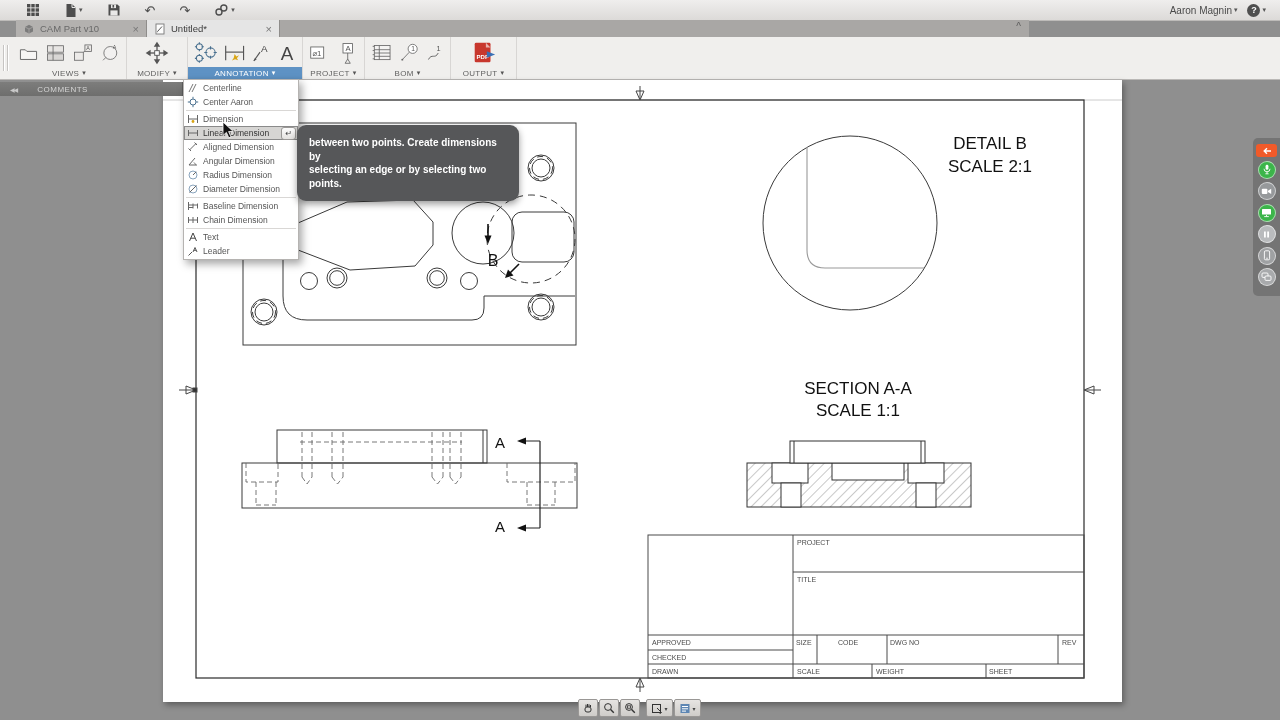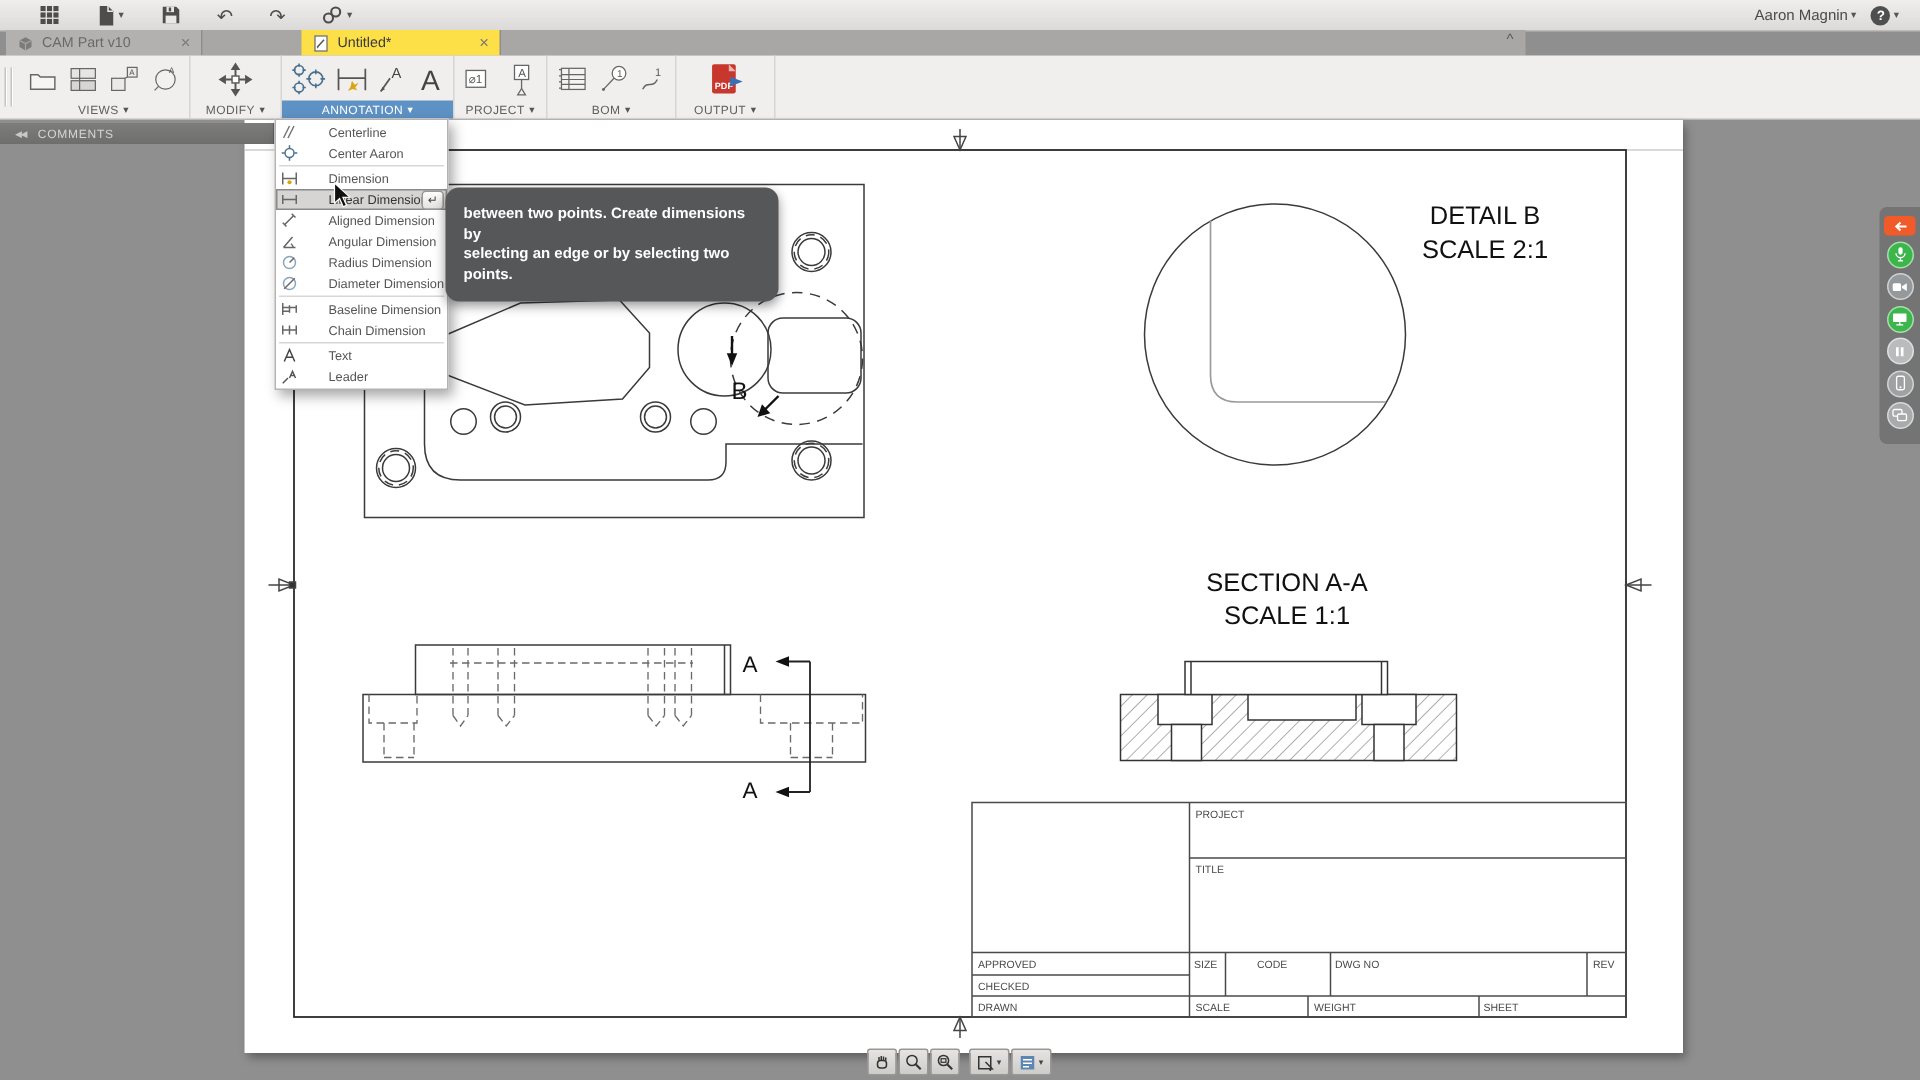--- a/index.html
+++ b/index.html
@@ -18,7 +18,7 @@
   .help-circle{width:13px;height:13px;border-radius:50%;background:#4f4f4f;color:#fff;
                font-size:9px;font-weight:bold;display:flex;align-items:center;justify-content:center;}
   
-  #tabbar{position:absolute;left:4px;top:20px;width:1013px;height:17px;background:#a9a7a5;display:flex;gap:20px;}
+  #tabbar{position:absolute;left:16px;top:20px;width:1013px;height:17px;background:#a9a7a5;display:flex;}
   .tab{display:flex;align-items:center;gap:5px;padding:0 7px;font-size:9.5px;border-right:1px solid #8f8d8b;}
   .tab.inactive{width:116px;background:#b3b1af;color:#696969;}
   .tab.active{width:118px;background:#fde047;color:#3b3b3b;margin-left:46px;}

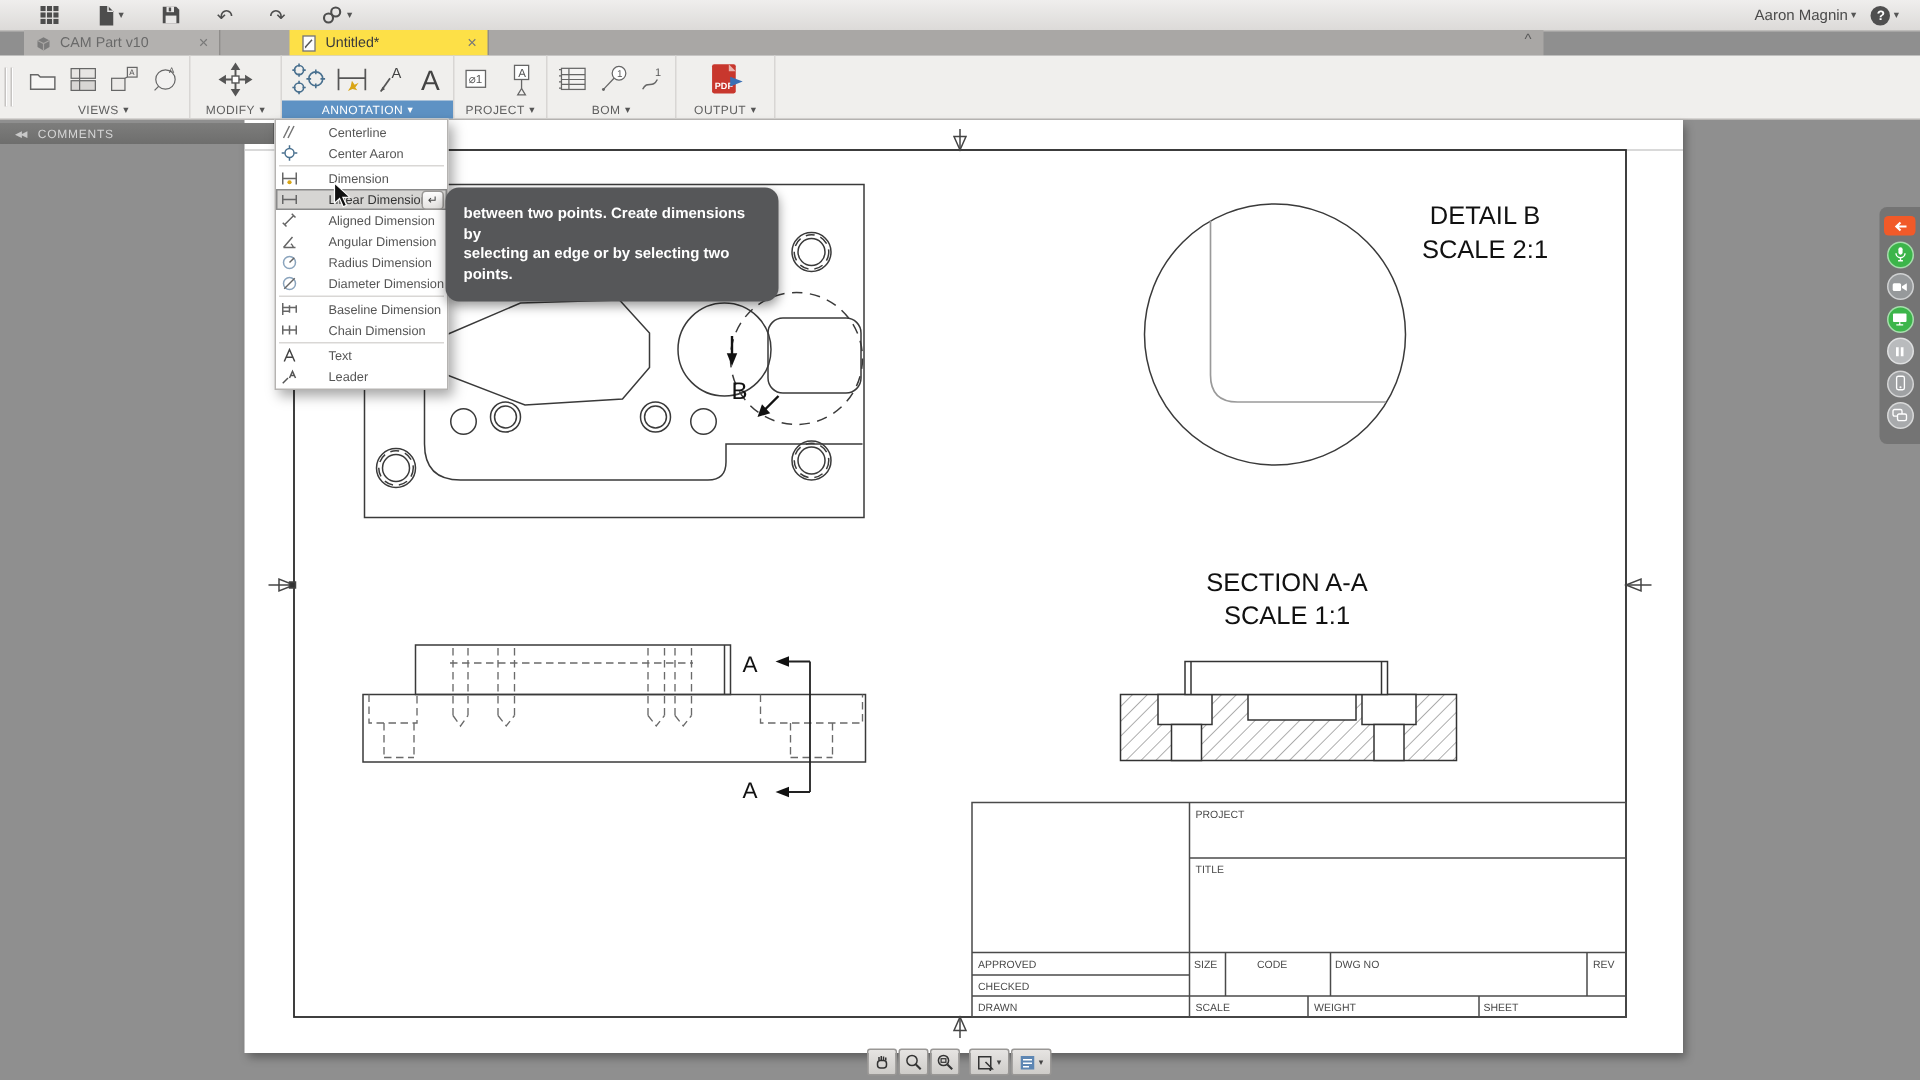--- a/index.html
+++ b/index.html
@@ -21,7 +21,7 @@
   #tabbar{position:absolute;left:16px;top:20px;width:1013px;height:17px;background:#a9a7a5;display:flex;}
   .tab{display:flex;align-items:center;gap:5px;padding:0 7px;font-size:9.5px;border-right:1px solid #8f8d8b;}
   .tab.inactive{width:116px;background:#b3b1af;color:#696969;}
-  .tab.active{width:118px;background:#fde047;color:#3b3b3b;margin-left:46px;}
+  .tab.active{width:118px;background:#e5e5e5;color:#3b3b3b;}
   .tab-label{flex:1;white-space:nowrap;overflow:hidden;}
   .tab-close{font-size:11px;color:#787878;line-height:10px;}
   .tabbar-collapse{position:absolute;right:8px;top:1px;font-size:10px;color:#5a5a5a;}

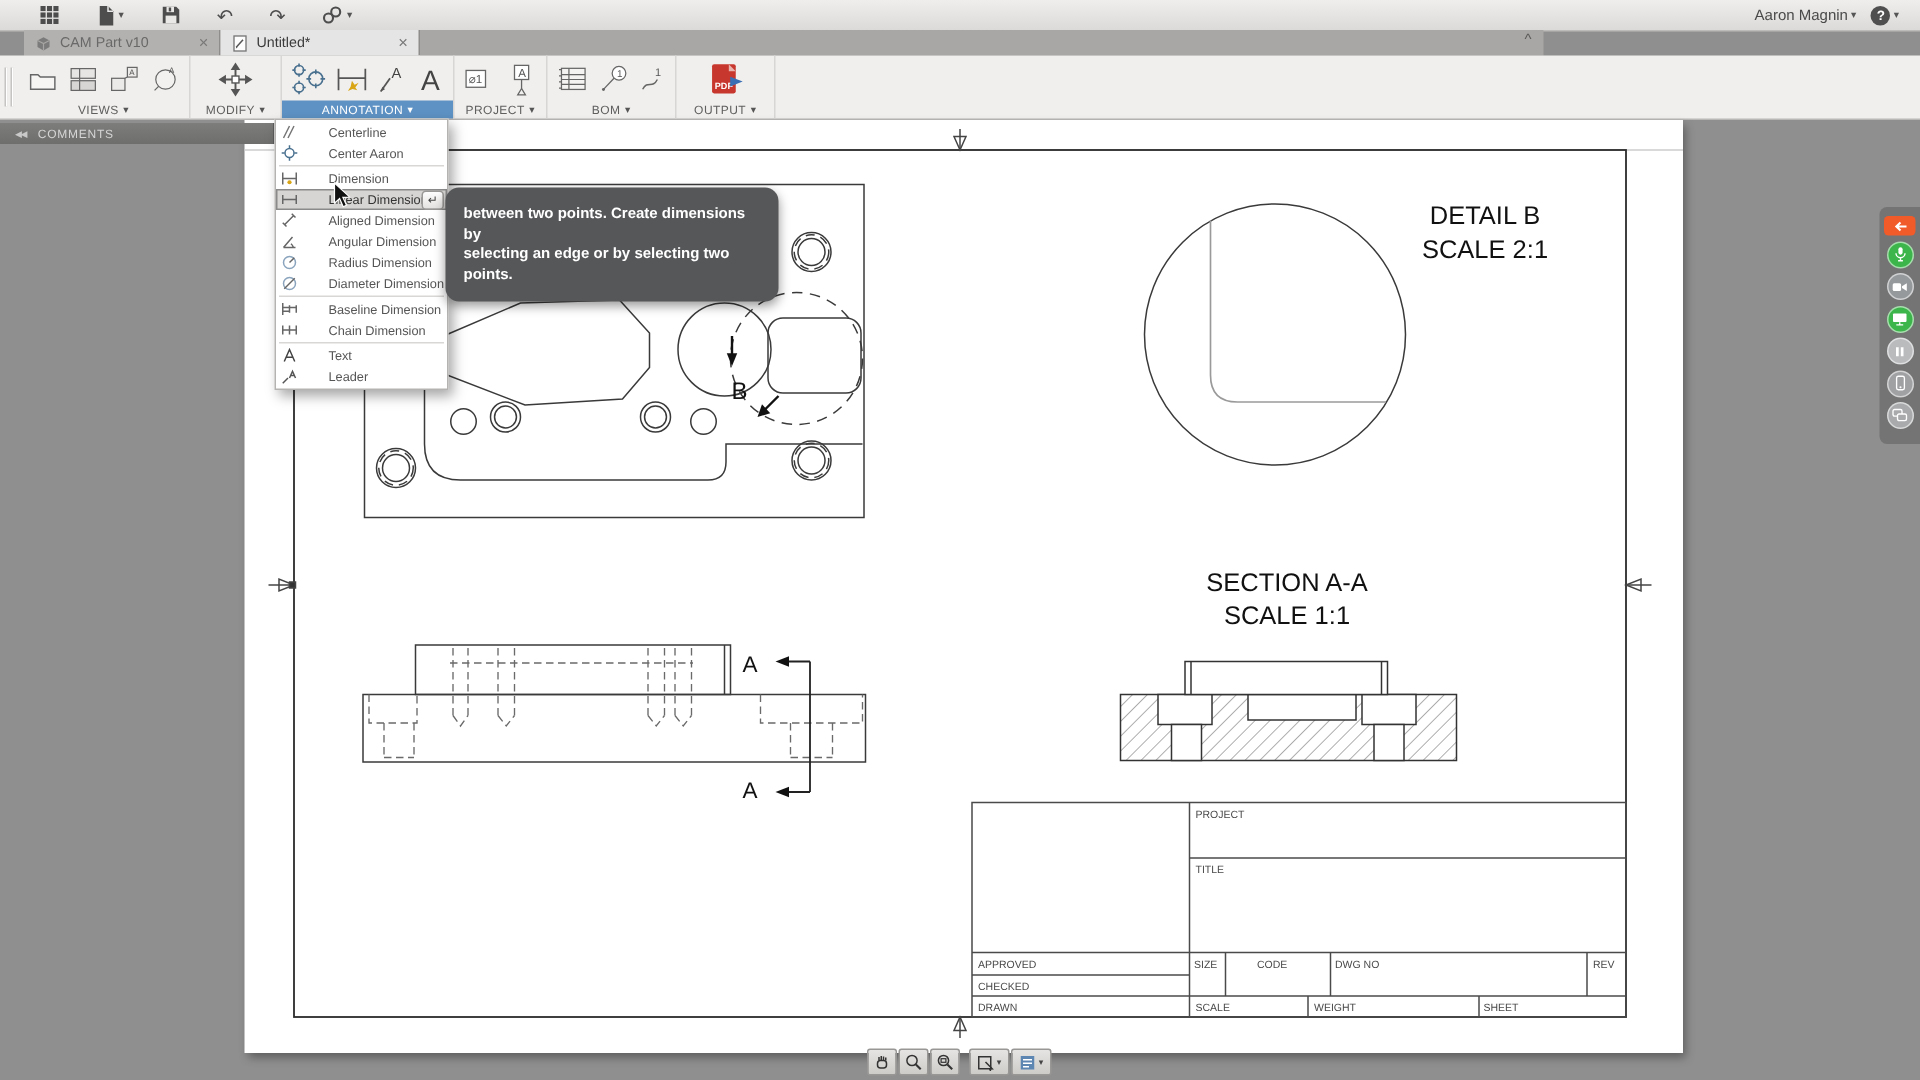--- a/index.html
+++ b/index.html
@@ -40,7 +40,7 @@
   
   #comments{position:absolute;left:0;top:82px;width:183px;height:14px;z-index:6;
             background:linear-gradient(#7d7d7c,#6e6e6d);border-right:1px solid #5d5d5d;
-            display:flex;align-items:center;gap:8px;padding-left:10px;box-sizing:border-box;text-align:right;}
+            display:flex;align-items:center;gap:20px;padding-left:10px;box-sizing:border-box;text-align:right;}
   #comments .chev{font-size:6px;color:#c9c9c9;letter-spacing:-1px;}
   #comments .lbl{font-size:8px;color:#d5d5d5;letter-spacing:.5px;}
   

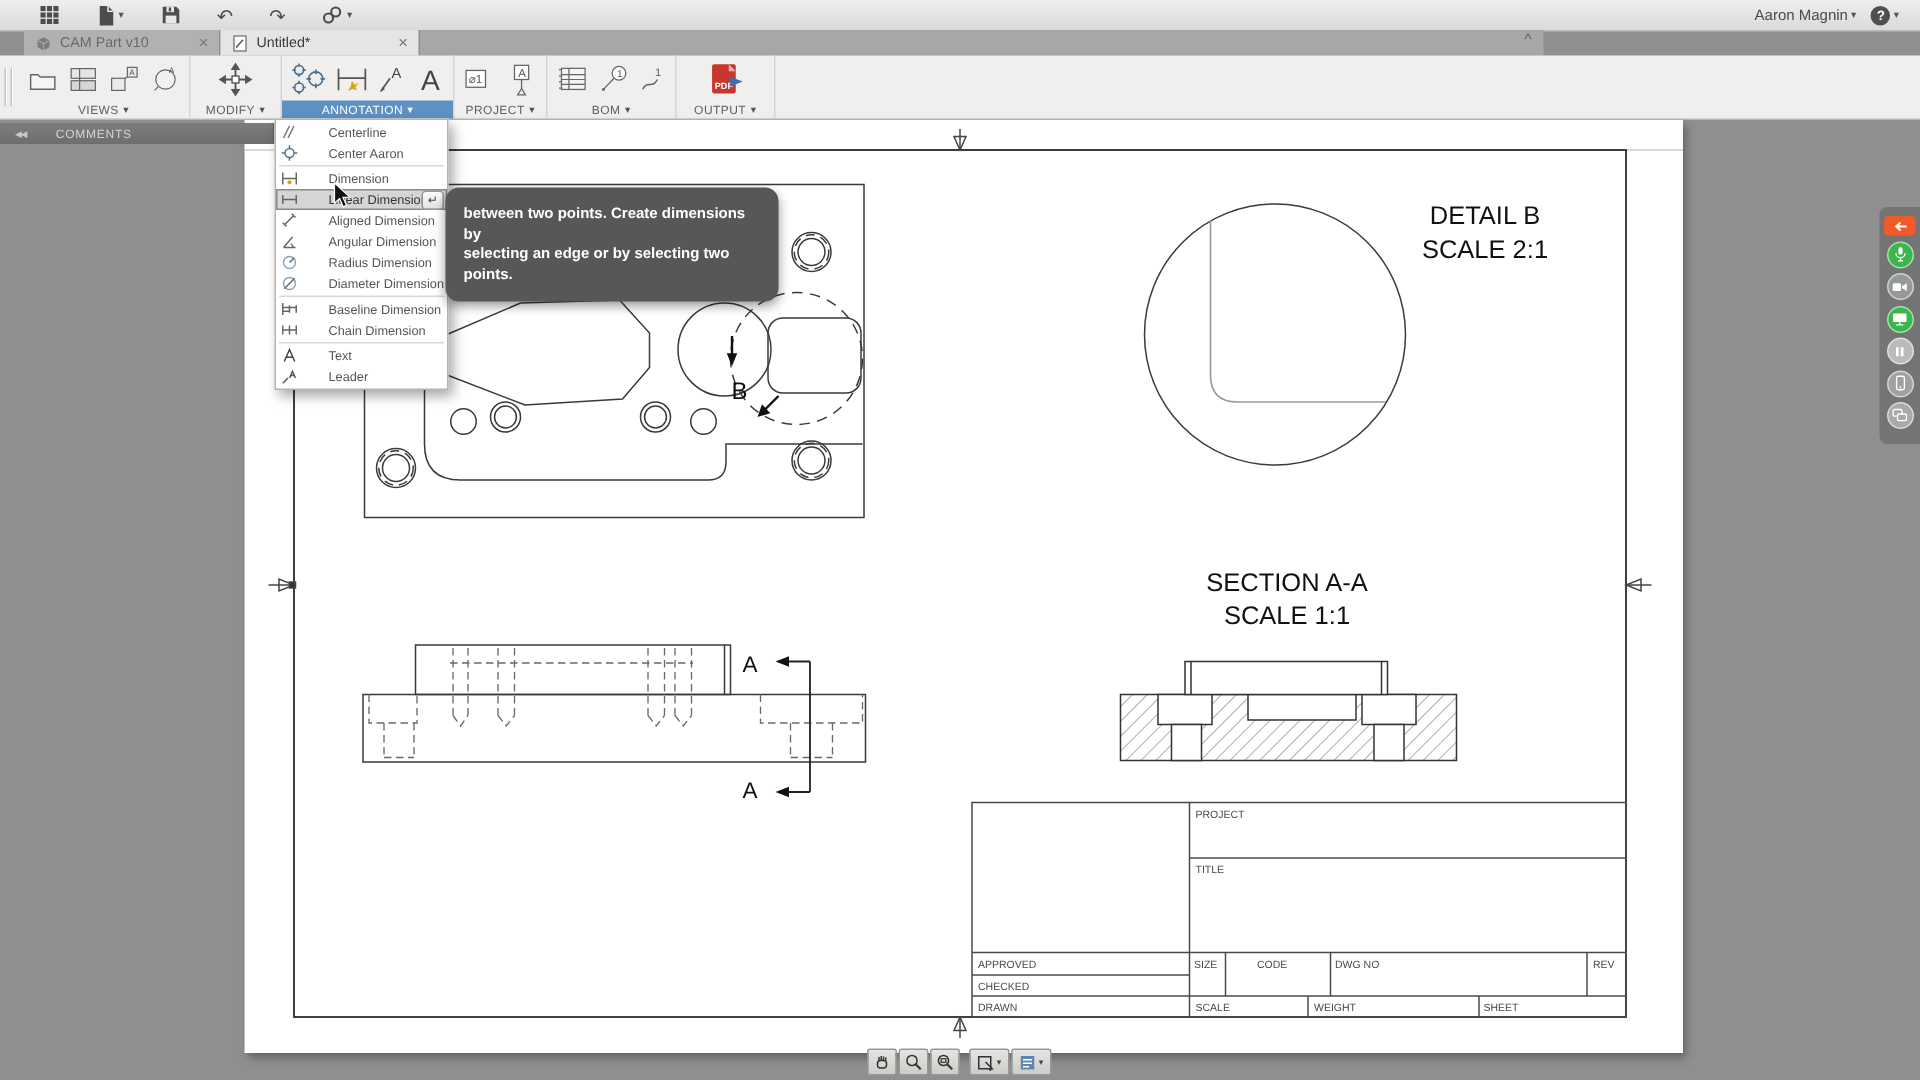--- a/index.html
+++ b/index.html
@@ -50,7 +50,7 @@
   
   #annotation-menu{position:absolute;left:183px;top:79px;width:114px;z-index:10;background:#fff;
                    border:1px solid #b5b3b1;box-shadow:3px 4px 8px rgba(0,0,0,.35);padding:1px 0;}
-  .mi{position:relative;height:14px;display:flex;align-items:center;gap:20px;padding:0 3px;}
+  .mi{position:relative;height:14px;display:flex;align-items:center;gap:4px;padding:0 3px;}
   .mi .mi-label{font-size:8.5px;color:#555;white-space:nowrap;}
   .mi.sel{background:#d6d5d3;outline:1px solid #8a8a8a;outline-offset:-1px;}
   .mi.sel .mi-label{color:#333;}

